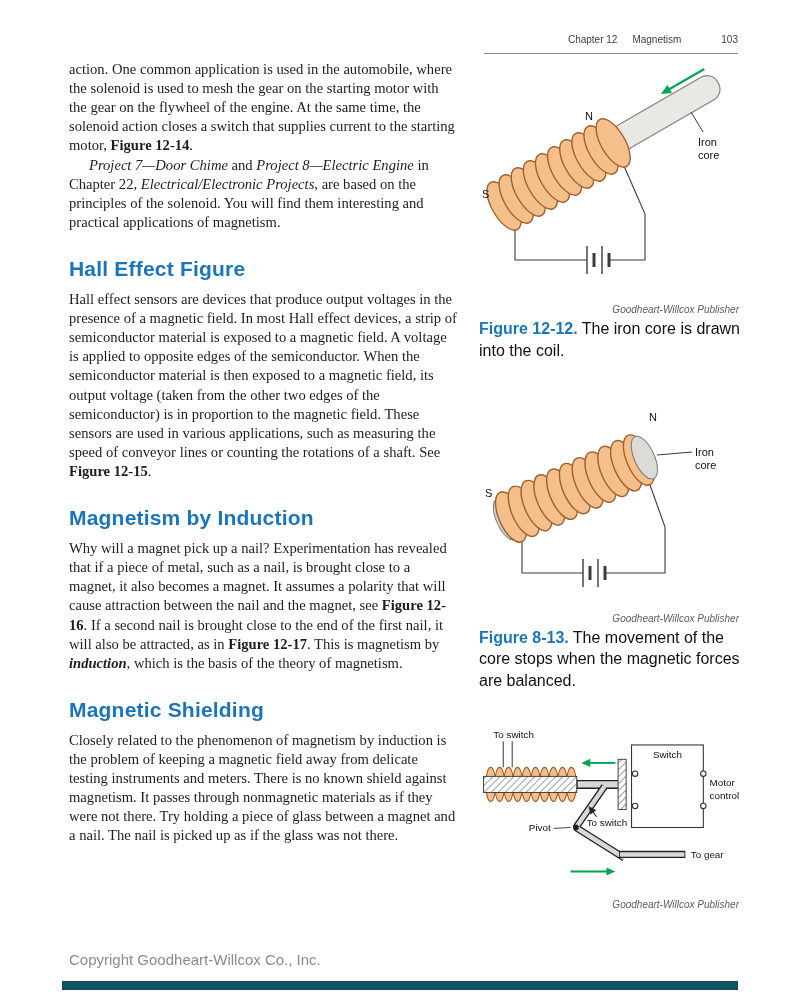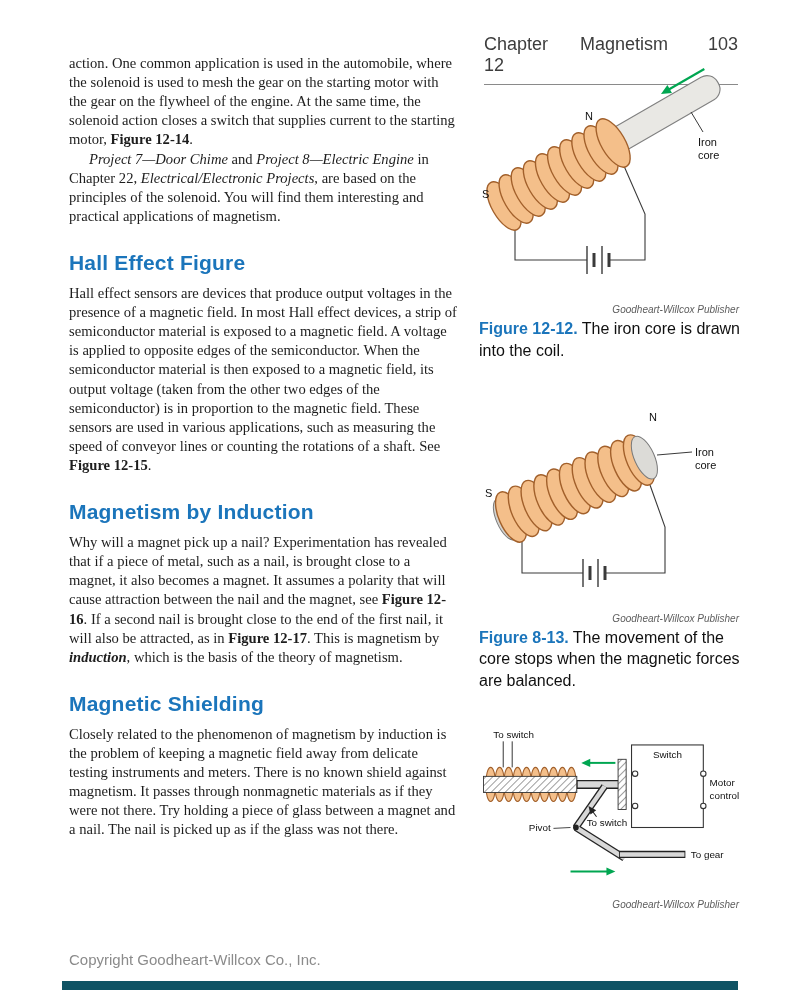--- a/index.html
+++ b/index.html
@@ -11,7 +11,7 @@
   .running-head { position: absolute; left: 484px; top: 34px; width: 254px;
     display: flex; justify-content: flex-end; align-items: baseline;
     padding-bottom: 8px; border-bottom: 1px solid #8a8a8a;
-    font-family: "Liberation Sans", sans-serif; font-size: 18px; color: #3d3d3d; }
+    font-family: "Liberation Sans", sans-serif; font-size: 10px; color: #3d3d3d; }
   .running-head .rh-title { margin-left: 30px; }
   .running-head .rh-page { margin-left: 40px; }
 

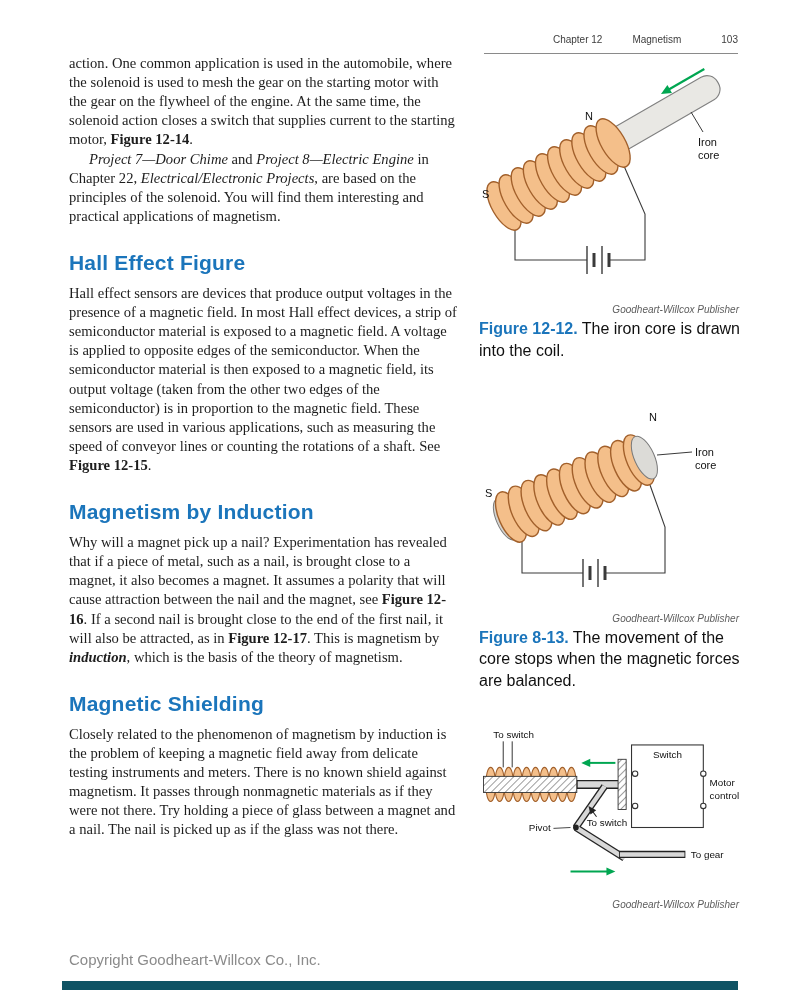--- a/index.html
+++ b/index.html
@@ -12,7 +12,7 @@
     display: flex; justify-content: flex-end; align-items: baseline;
     padding-bottom: 8px; border-bottom: 1px solid #8a8a8a;
     font-family: "Liberation Sans", sans-serif; font-size: 10px; color: #3d3d3d; }
-  .running-head .rh-title { margin-left: 30px; }
+  .running-head .rh-title { margin-left: 15px; }
   .running-head .rh-page { margin-left: 40px; }
 
   

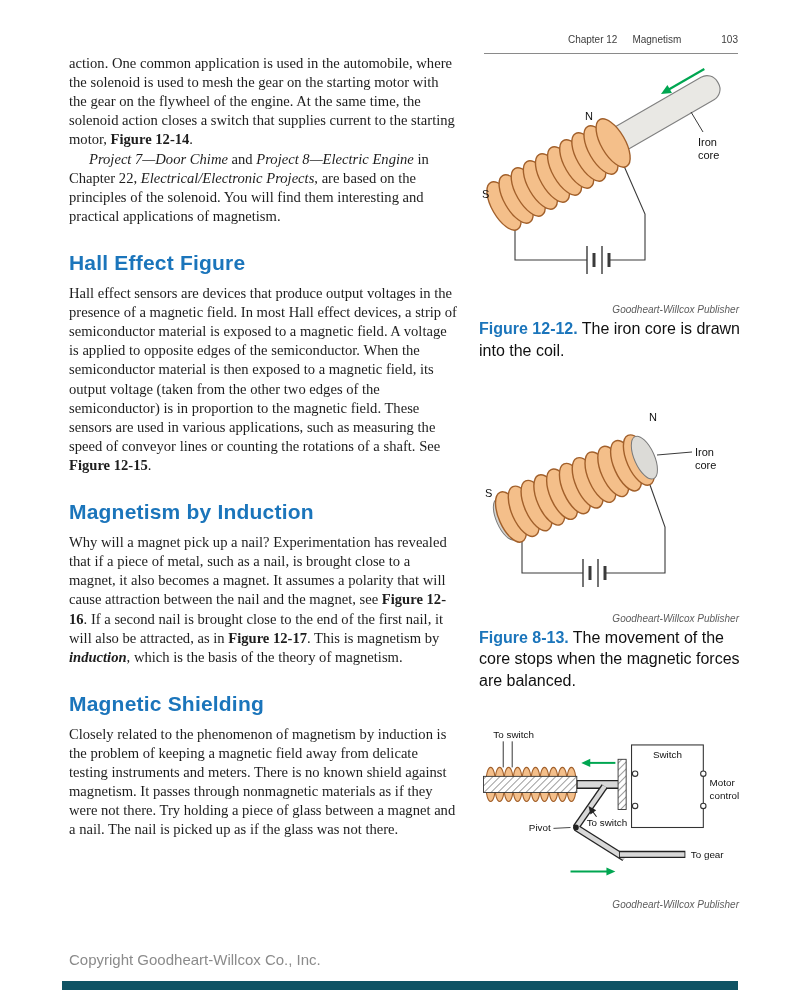--- a/index.html
+++ b/index.html
@@ -16,7 +16,7 @@
   .running-head .rh-page { margin-left: 40px; }
 
   
-  .text-col { position: absolute; left: 69px; top: 54px; width: 389px; }
+  .text-col { position: absolute; left: 69px; top: 60px; width: 389px; }
   .text-col p.body { font-size: 14.6px; line-height: 1.31; color: #1d1d1d; }
   .text-col p.indent { text-indent: 20px; }
   .b { font-weight: bold; } .i { font-style: italic; } .bi { font-weight: bold; font-style: italic; }

